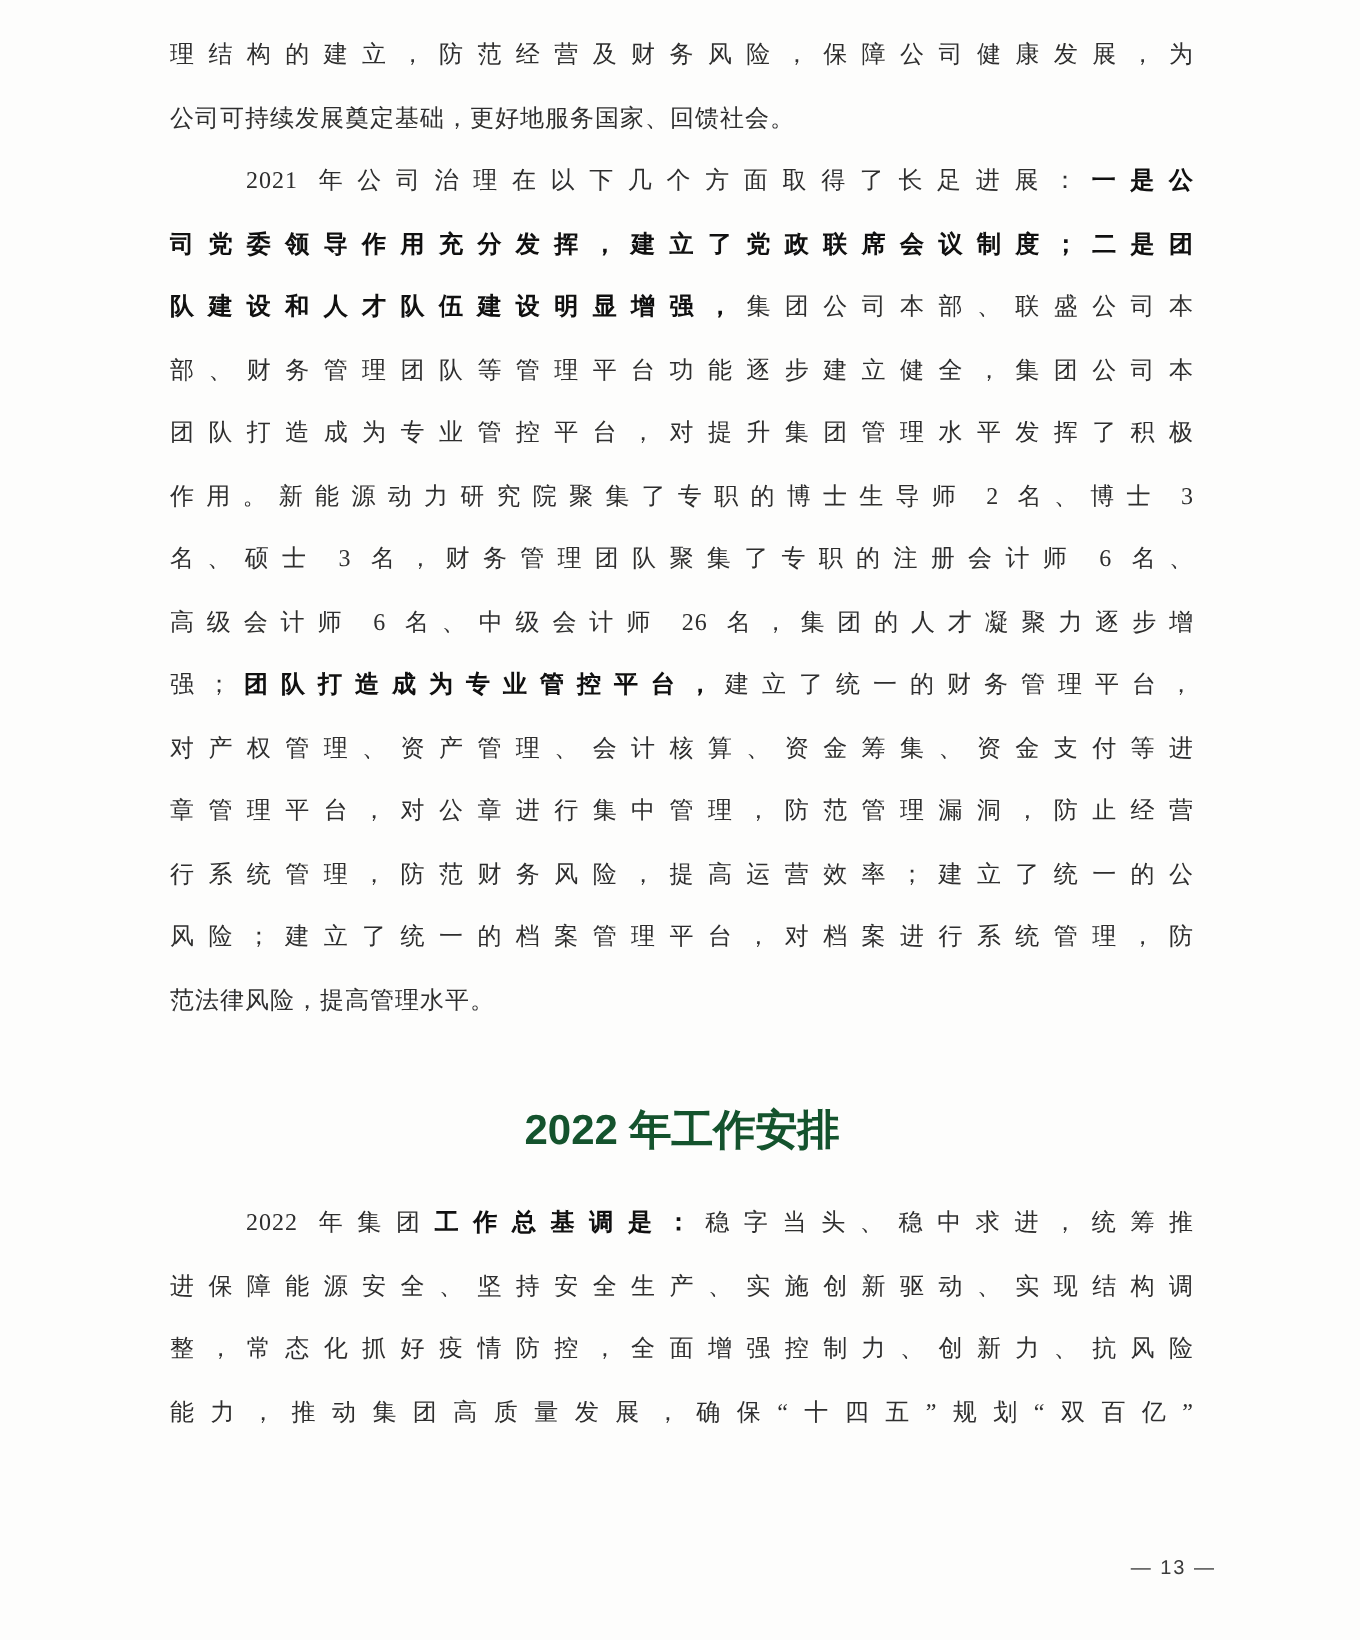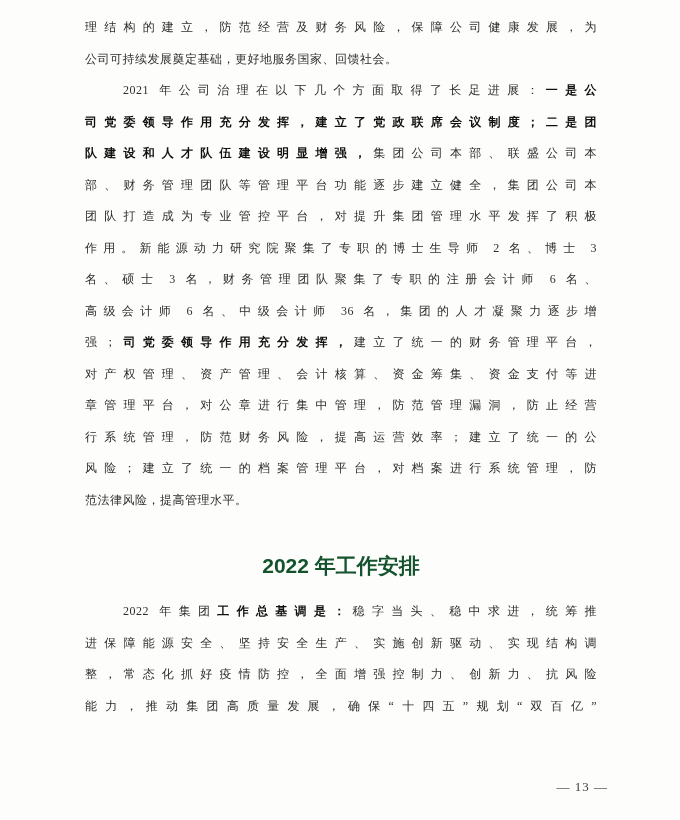--- a/index.html
+++ b/index.html
@@ -72,7 +72,7 @@
         <div class="line"><span class="seg">团队打造成为专业管控平台，对提升集团管理水平发挥了积极</span></div>
         <div class="line"><span class="seg">作用。新能源动力研究院聚集了专职的博士生导师 2 名、博士 3</span></div>
         <div class="line"><span class="seg">名、硕士 3 名，财务管理团队聚集了专职的注册会计师 6 名、</span></div>
-        <div class="line"><span class="seg">高级会计师 6 名、中级会计师 36 名，集团的人才凝聚力逐步增</span></div>
+        <div class="line"><span class="seg">高级会计师 6 名、中级会计师 26 名，集团的人才凝聚力逐步增</span></div>
         <div class="line"><span class="seg">强；</span><span class="seg seg-bold">司党委领导作用充分发挥，</span><span class="seg">建立了统一的财务管理平台，</span></div>
         <div class="line"><span class="seg">对产权管理、资产管理、会计核算、资金筹集、资金支付等进</span></div>
         <div class="line"><span class="seg">章管理平台，对公章进行集中管理，防范管理漏洞，防止经营</span></div>

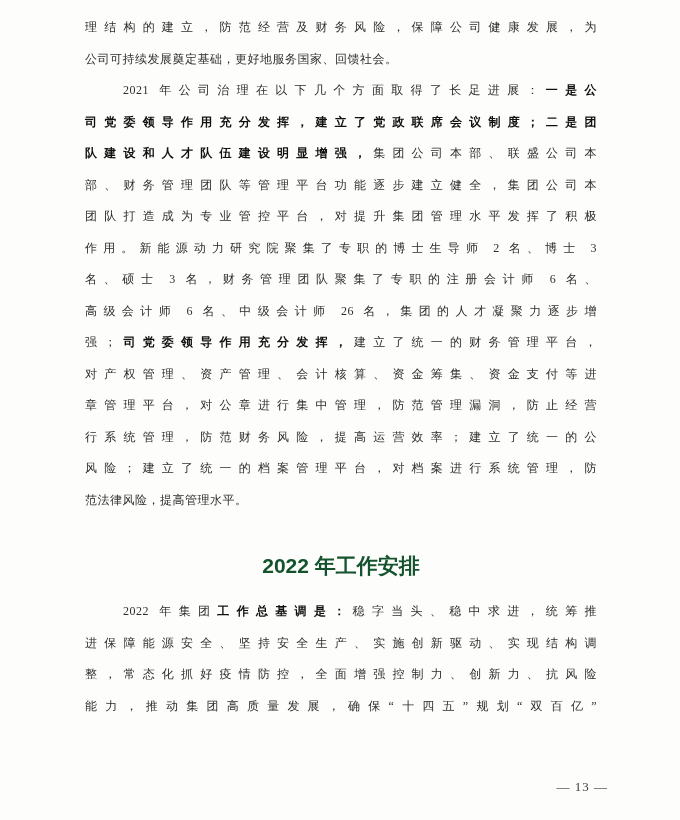--- a/index.html
+++ b/index.html
@@ -73,7 +73,7 @@
         <div class="line"><span class="seg">作用。新能源动力研究院聚集了专职的博士生导师 2 名、博士 3</span></div>
         <div class="line"><span class="seg">名、硕士 3 名，财务管理团队聚集了专职的注册会计师 6 名、</span></div>
         <div class="line"><span class="seg">高级会计师 6 名、中级会计师 26 名，集团的人才凝聚力逐步增</span></div>
-        <div class="line"><span class="seg">强；</span><span class="seg seg-bold">司党委领导作用充分发挥，</span><span class="seg">建立了统一的财务管理平台，</span></div>
+        <div class="line"><span class="seg">强；</span><span class="seg seg-bold">团队打造成为专业管控平台，</span><span class="seg">建立了统一的财务管理平台，</span></div>
         <div class="line"><span class="seg">对产权管理、资产管理、会计核算、资金筹集、资金支付等进</span></div>
         <div class="line"><span class="seg">章管理平台，对公章进行集中管理，防范管理漏洞，防止经营</span></div>
         <div class="line"><span class="seg">行系统管理，防范财务风险，提高运营效率；建立了统一的公</span></div>

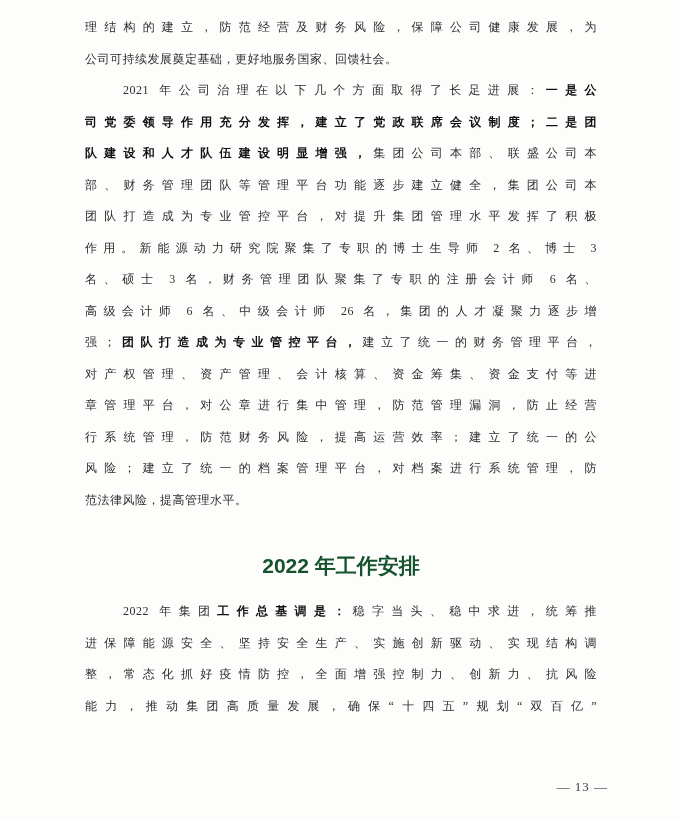--- a/index.html
+++ b/index.html
@@ -51,10 +51,10 @@
   .page-number {
     position:absolute;
     right:72px; top:779px;
-    font-size:13px;
+    font-size:10px;
     letter-spacing:1px;
     color:#3a3a3a;
-    font-family:Liberation Serif, serif;
+    font-family:Liberation Sans, sans-serif;
   }
 </style>
 </head>

